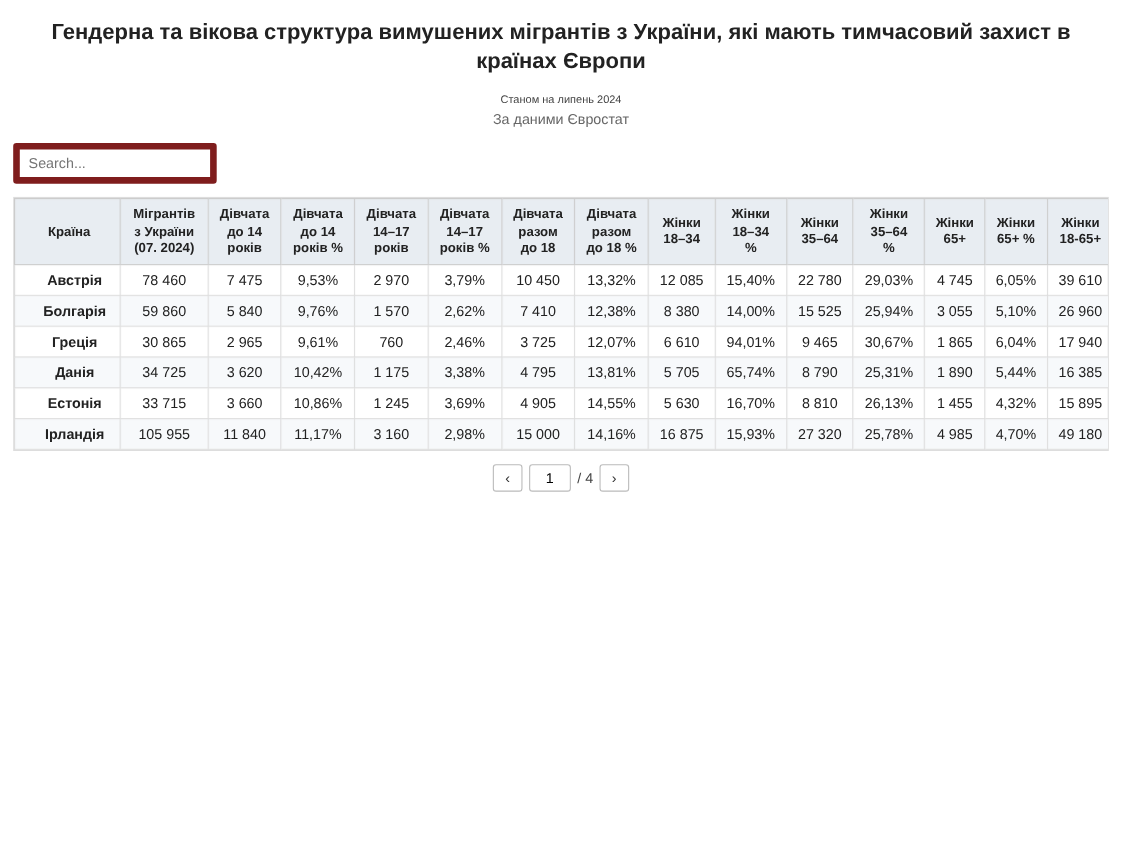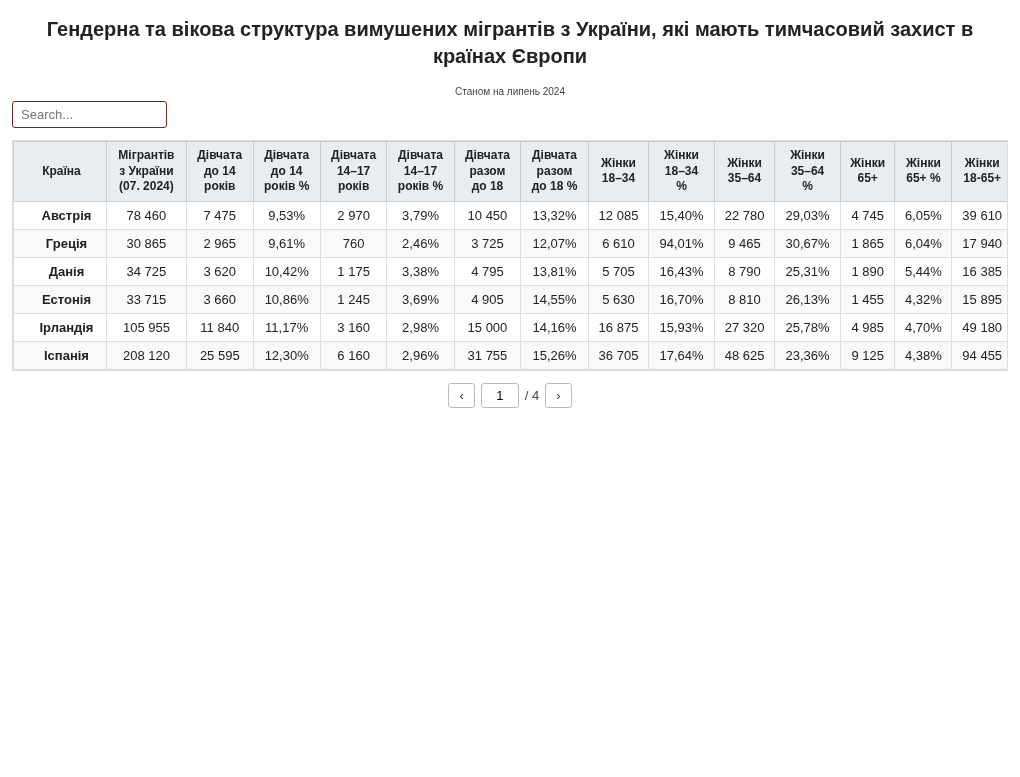--- a/index.html
+++ b/index.html
@@ -122,6 +122,7 @@
 
   <div class="page-title">Гендерна та вікова структура вимушених мігрантів з України, які мають тимчасовий захист в країнах Європи</div>
   <div class="subtitle">Станом на липень 2024</div>
+  <div class="source">За даними Євростат</div>
 
   <div class="search-wrap">
     <input class="search-input" type="text" placeholder="Search..." style="">

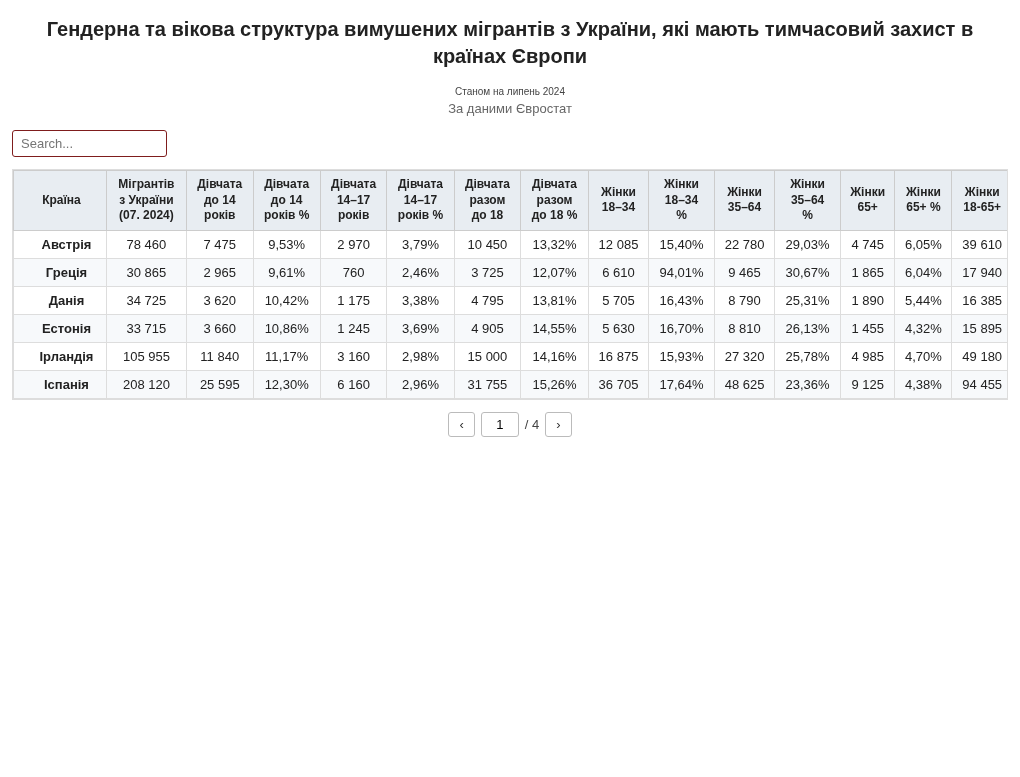--- a/index.html
+++ b/index.html
@@ -37,11 +37,11 @@
       margin-bottom: 12px;
     }
     .search-input {
-      border: 1px solid #7f1d1d;
+      border: 6px solid #7f1d1d;
       border-radius: 3px;
       padding: 5px 8px;
       font-size: 13px;
-      width: 155px;
+      width: 185px;
       outline: none;
       color: #555;
     }

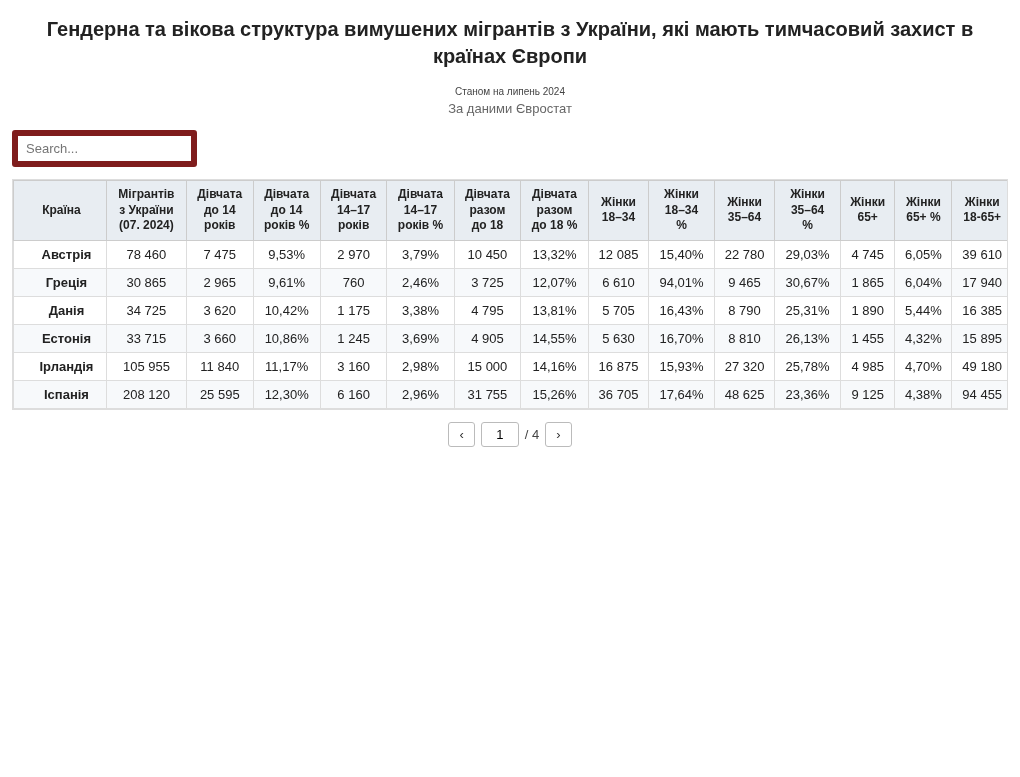--- a/index.html
+++ b/index.html
@@ -168,6 +168,23 @@
             <td>39 610</td>
           </tr>
           <tr>
+            <td>Болгарія</td>
+            <td>59 860</td>
+            <td>5 840</td>
+            <td>9,76%</td>
+            <td>1 570</td>
+            <td>2,62%</td>
+            <td>7 410</td>
+            <td>12,38%</td>
+            <td>8 380</td>
+            <td>14,00%</td>
+            <td>15 525</td>
+            <td>25,94%</td>
+            <td>3 055</td>
+            <td>5,10%</td>
+            <td>26 960</td>
+          </tr>
+          <tr>
             <td>Греція</td>
             <td>30 865</td>
             <td>2 965</td>

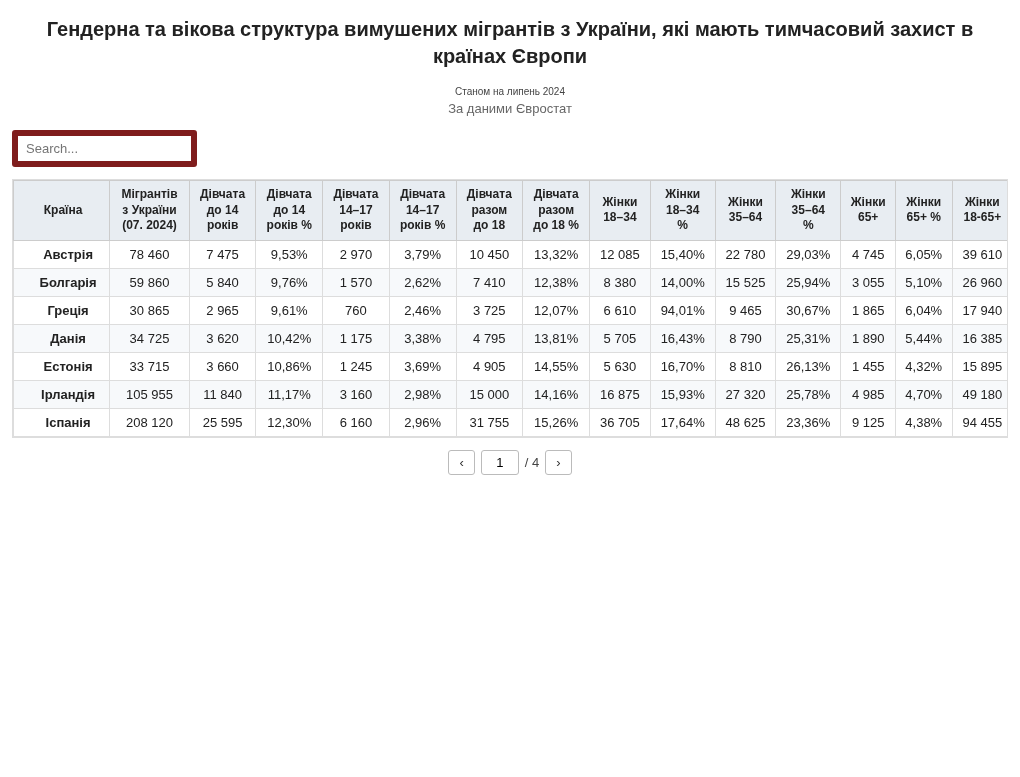--- a/index.html
+++ b/index.html
@@ -211,7 +211,7 @@
             <td>4 795</td>
             <td>13,81%</td>
             <td>5 705</td>
-            <td>16,43%</td>
+            <td>65,74%</td>
             <td>8 790</td>
             <td>25,31%</td>
             <td>1 890</td>

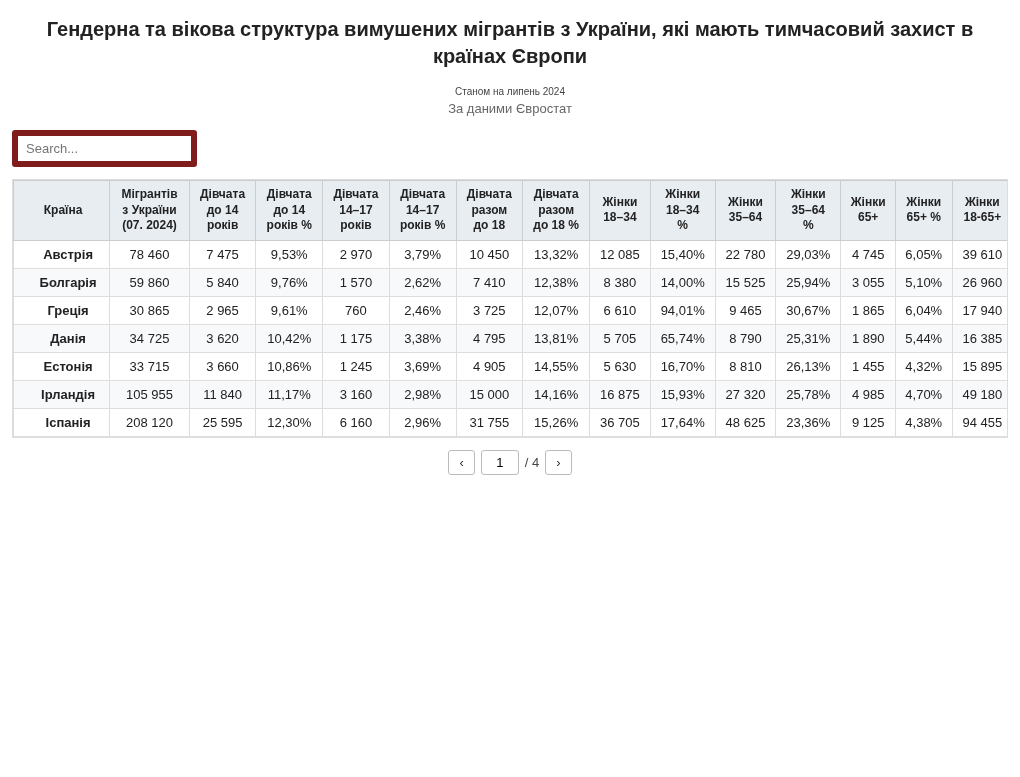--- a/index.html
+++ b/index.html
@@ -252,23 +252,6 @@
             <td>4,70%</td>
             <td>49 180</td>
           </tr>
-          <tr>
-            <td>Іспанія</td>
-            <td>208 120</td>
-            <td>25 595</td>
-            <td>12,30%</td>
-            <td>6 160</td>
-            <td>2,96%</td>
-            <td>31 755</td>
-            <td>15,26%</td>
-            <td>36 705</td>
-            <td>17,64%</td>
-            <td>48 625</td>
-            <td>23,36%</td>
-            <td>9 125</td>
-            <td>4,38%</td>
-            <td>94 455</td>
-          </tr>
         </tbody>
     </table>
   </div>

